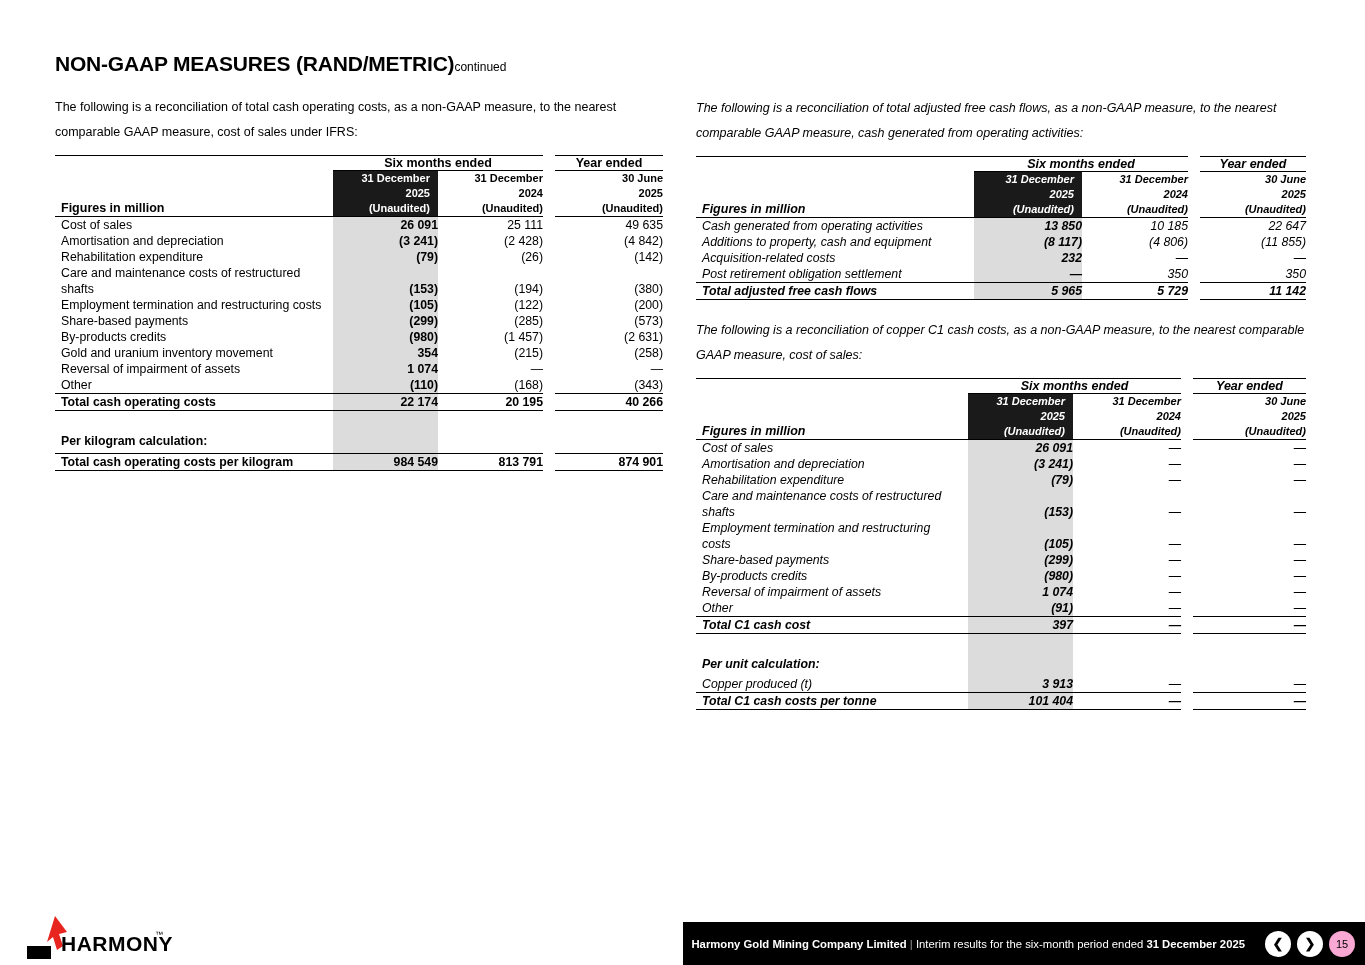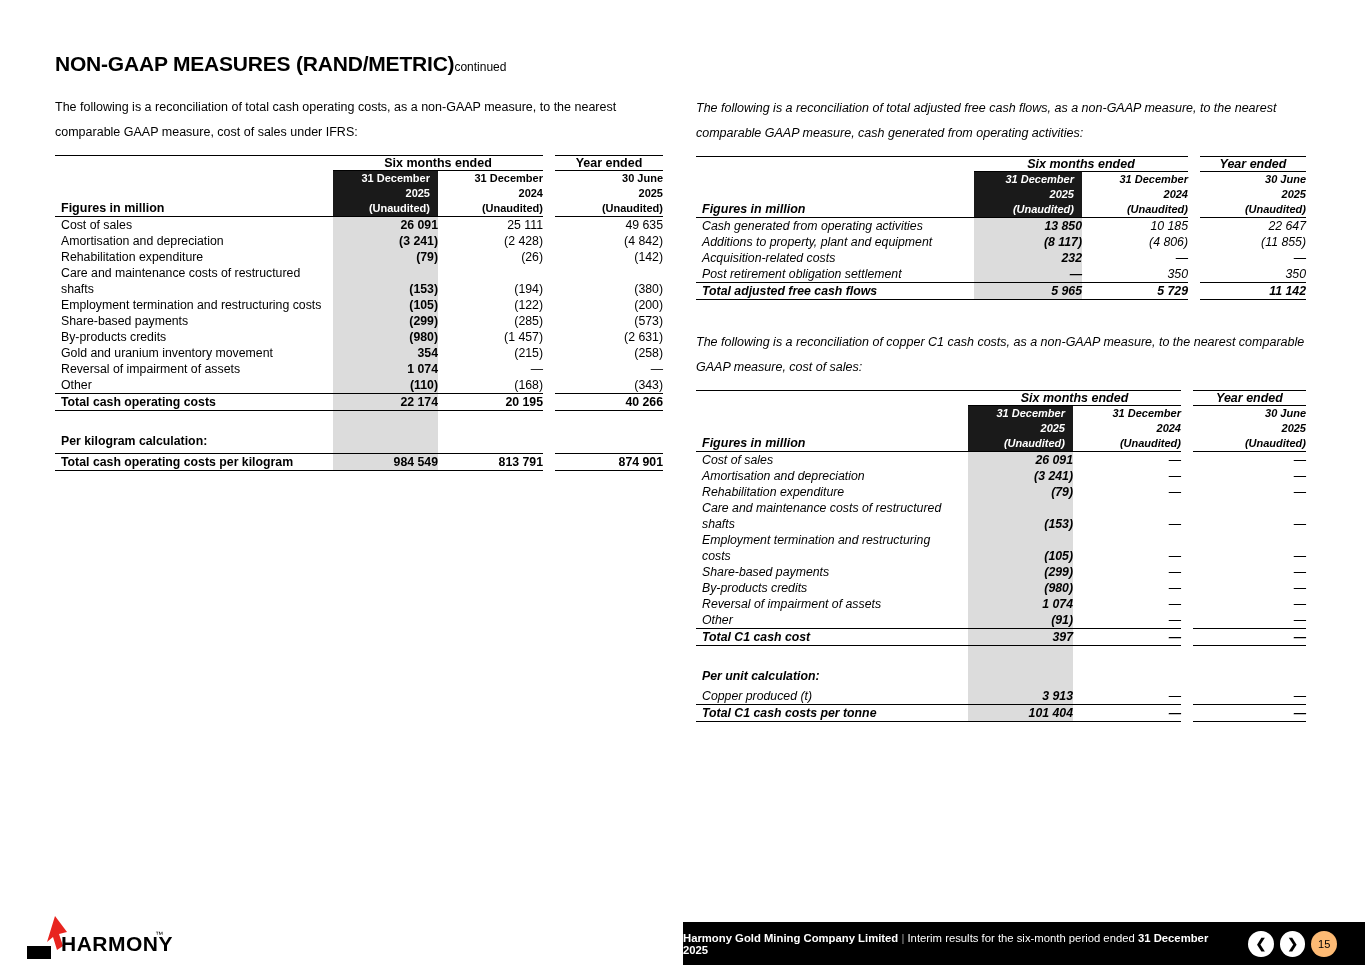--- a/index.html
+++ b/index.html
@@ -427,7 +427,7 @@
           <td>22 647</td>
         </tr>
         <tr class="row">
-          <td class="label">Additions to property, plant and equipment</td>
+          <td class="label">Additions to property, cash and equipment</td>
           <td class="hl">(8 117)</td>
           <td>(4 806)</td>
           <td class="gap"></td>

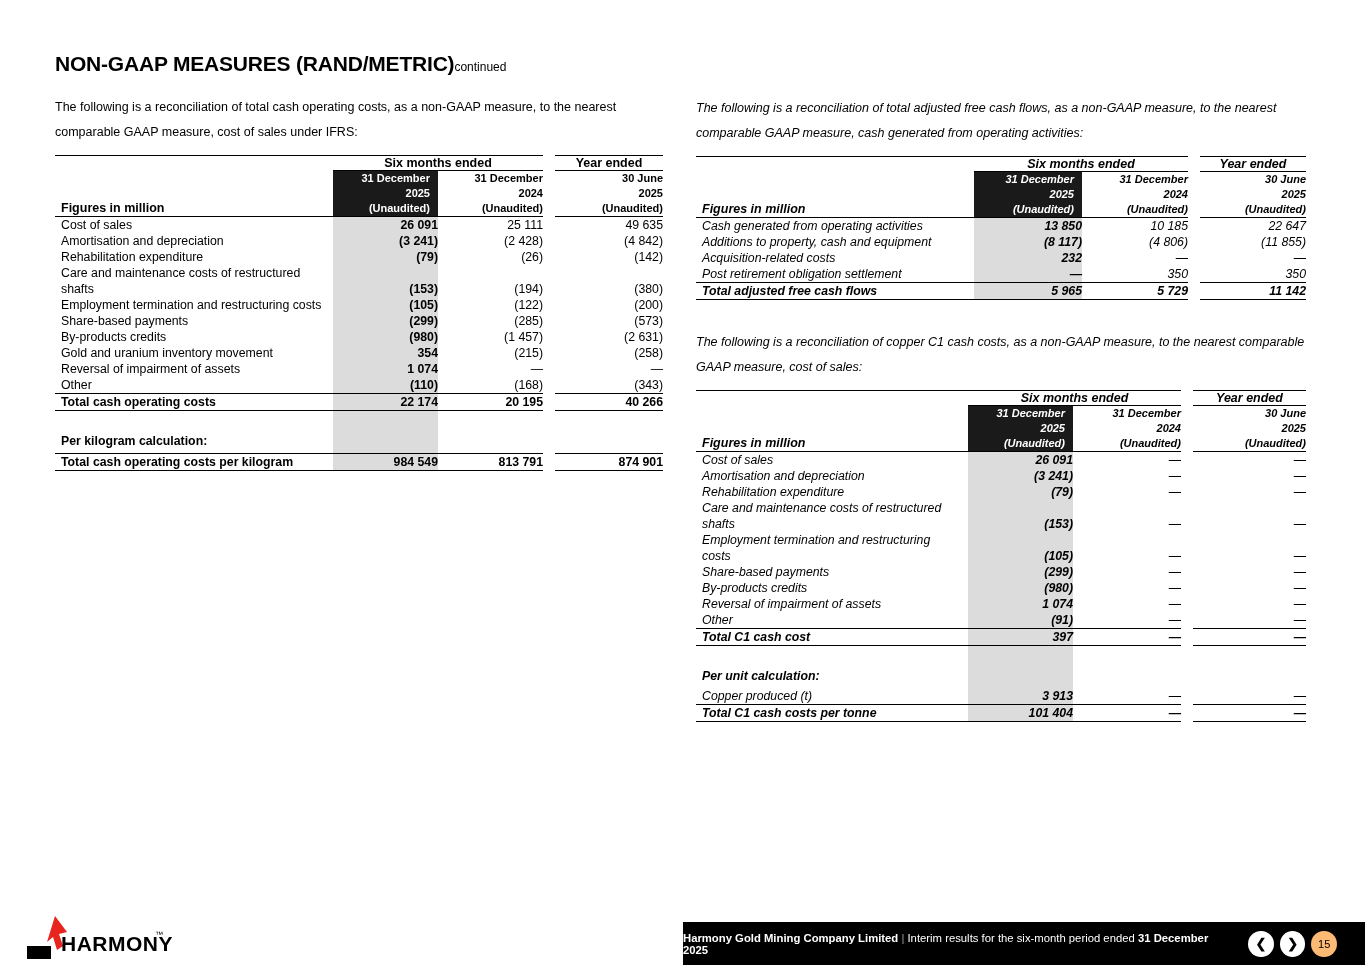--- a/index.html
+++ b/index.html
@@ -457,7 +457,7 @@
       </tbody>
     </table>
 
-    <div class="intro" style="margin-top:30px">The following is a reconciliation of copper C1 cash costs, as a non-GAAP measure, to the nearest comparable GAAP measure, cost of sales:</div>
+    <div class="intro" style="margin-top:18px">The following is a reconciliation of copper C1 cash costs, as a non-GAAP measure, to the nearest comparable GAAP measure, cost of sales:</div>
 
     <table class="fin">
       <colgroup>

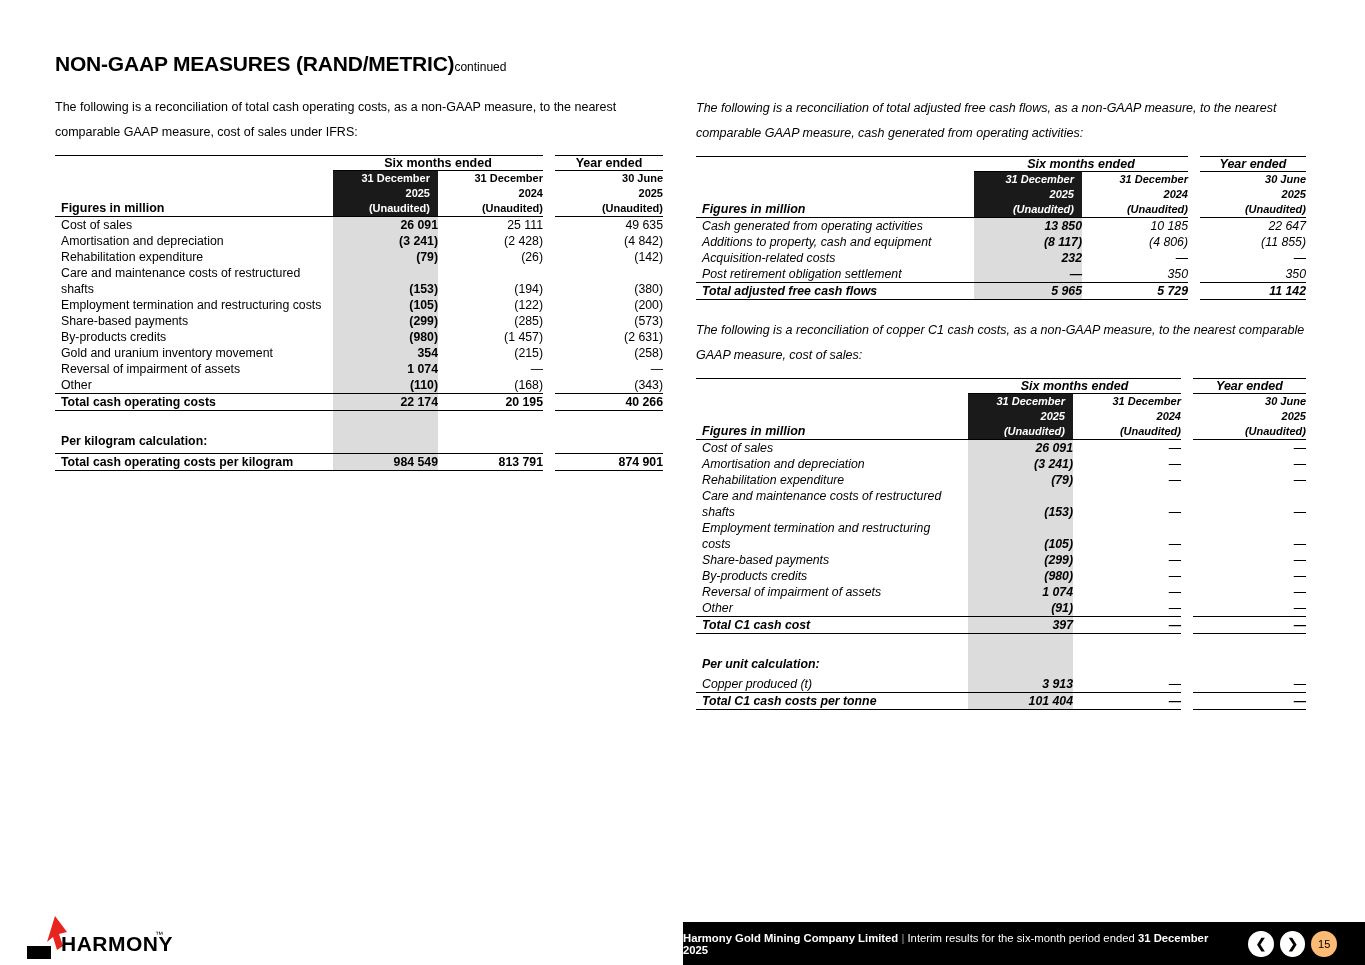--- a/index.html
+++ b/index.html
@@ -156,7 +156,7 @@
     display: flex;
     align-items: center;
     justify-content: flex-end;
-    padding-right: 28px;
+    padding-right: 10px;
     box-sizing: border-box;
   }
   .footer-text {

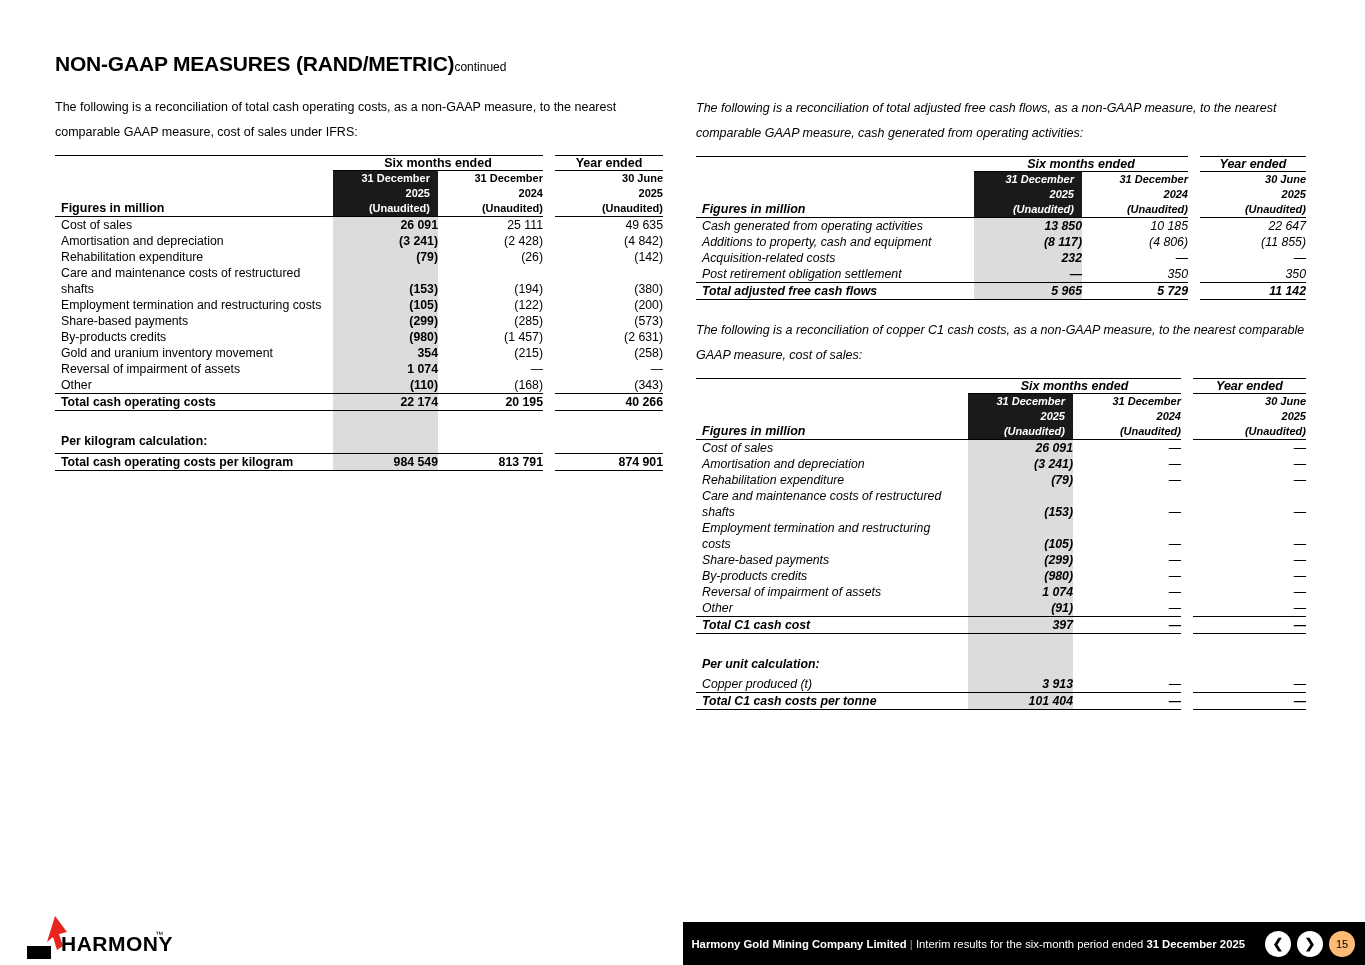--- a/index.html
+++ b/index.html
@@ -181,7 +181,7 @@
   .page-num {
     width: 26px; height: 26px;
     border-radius: 50%;
-    background: #fdba74;
+    background: #f9a8d4;
     color: #000000;
     display: flex;
     align-items: center;

